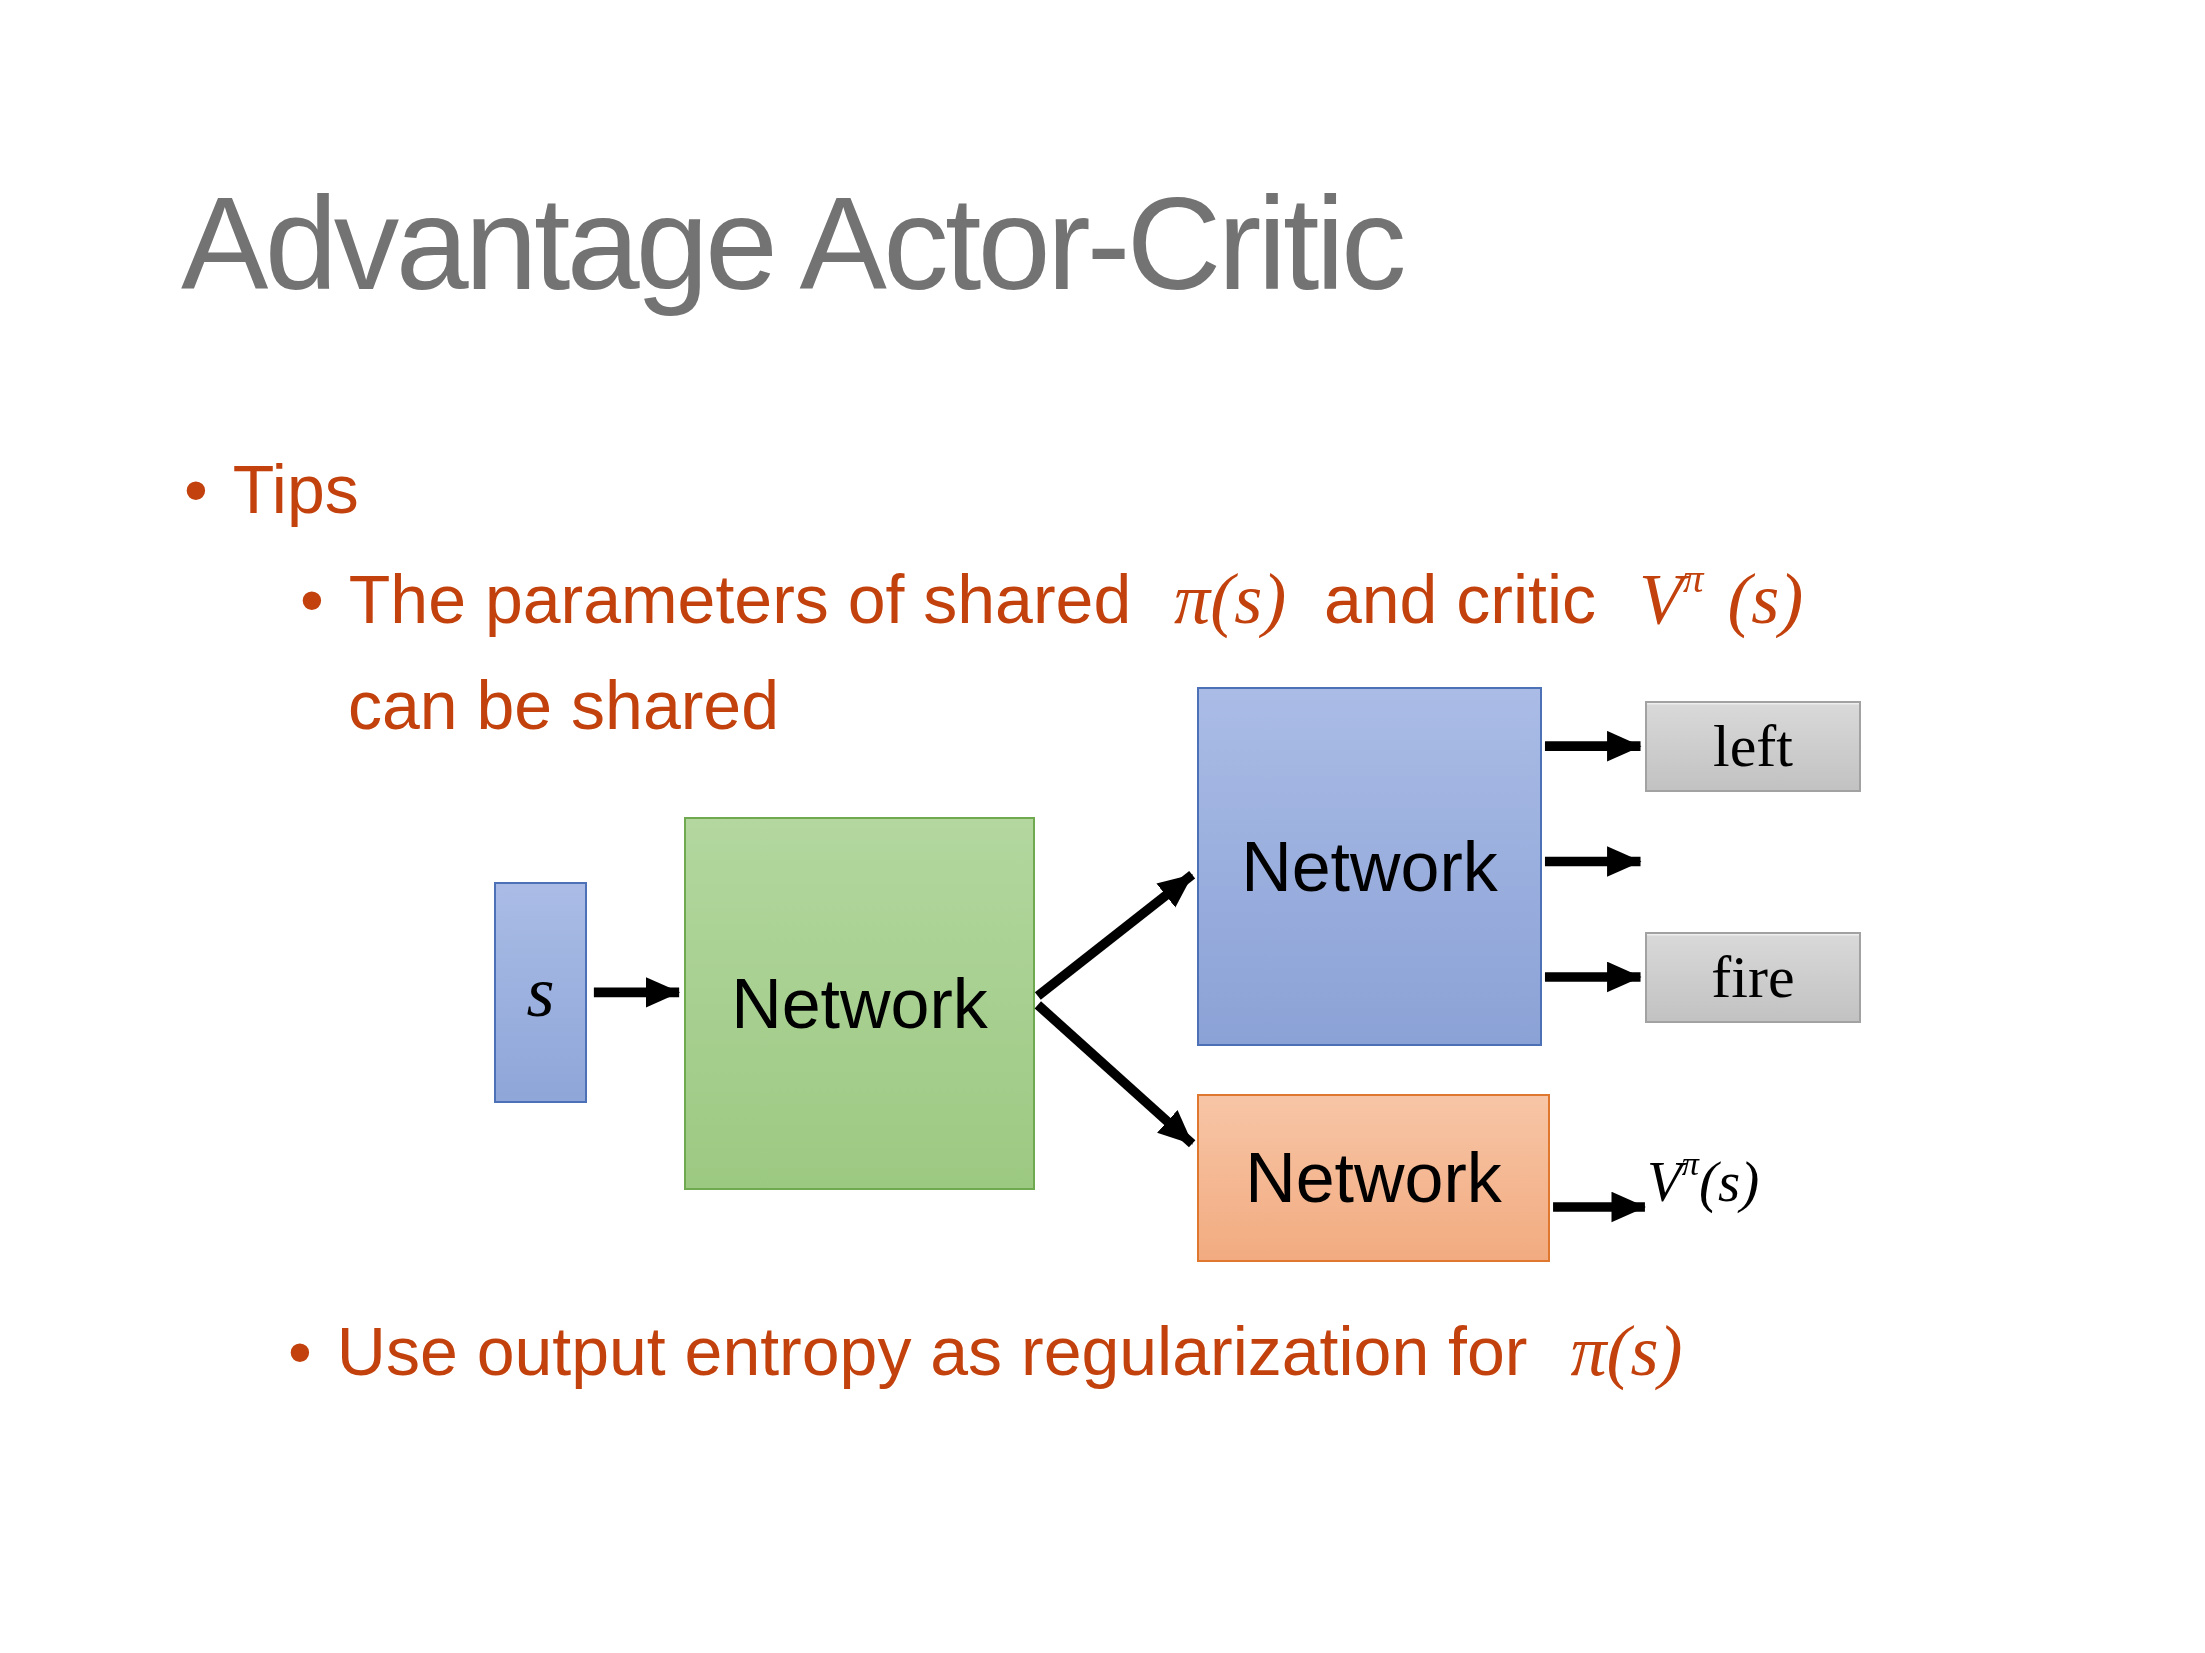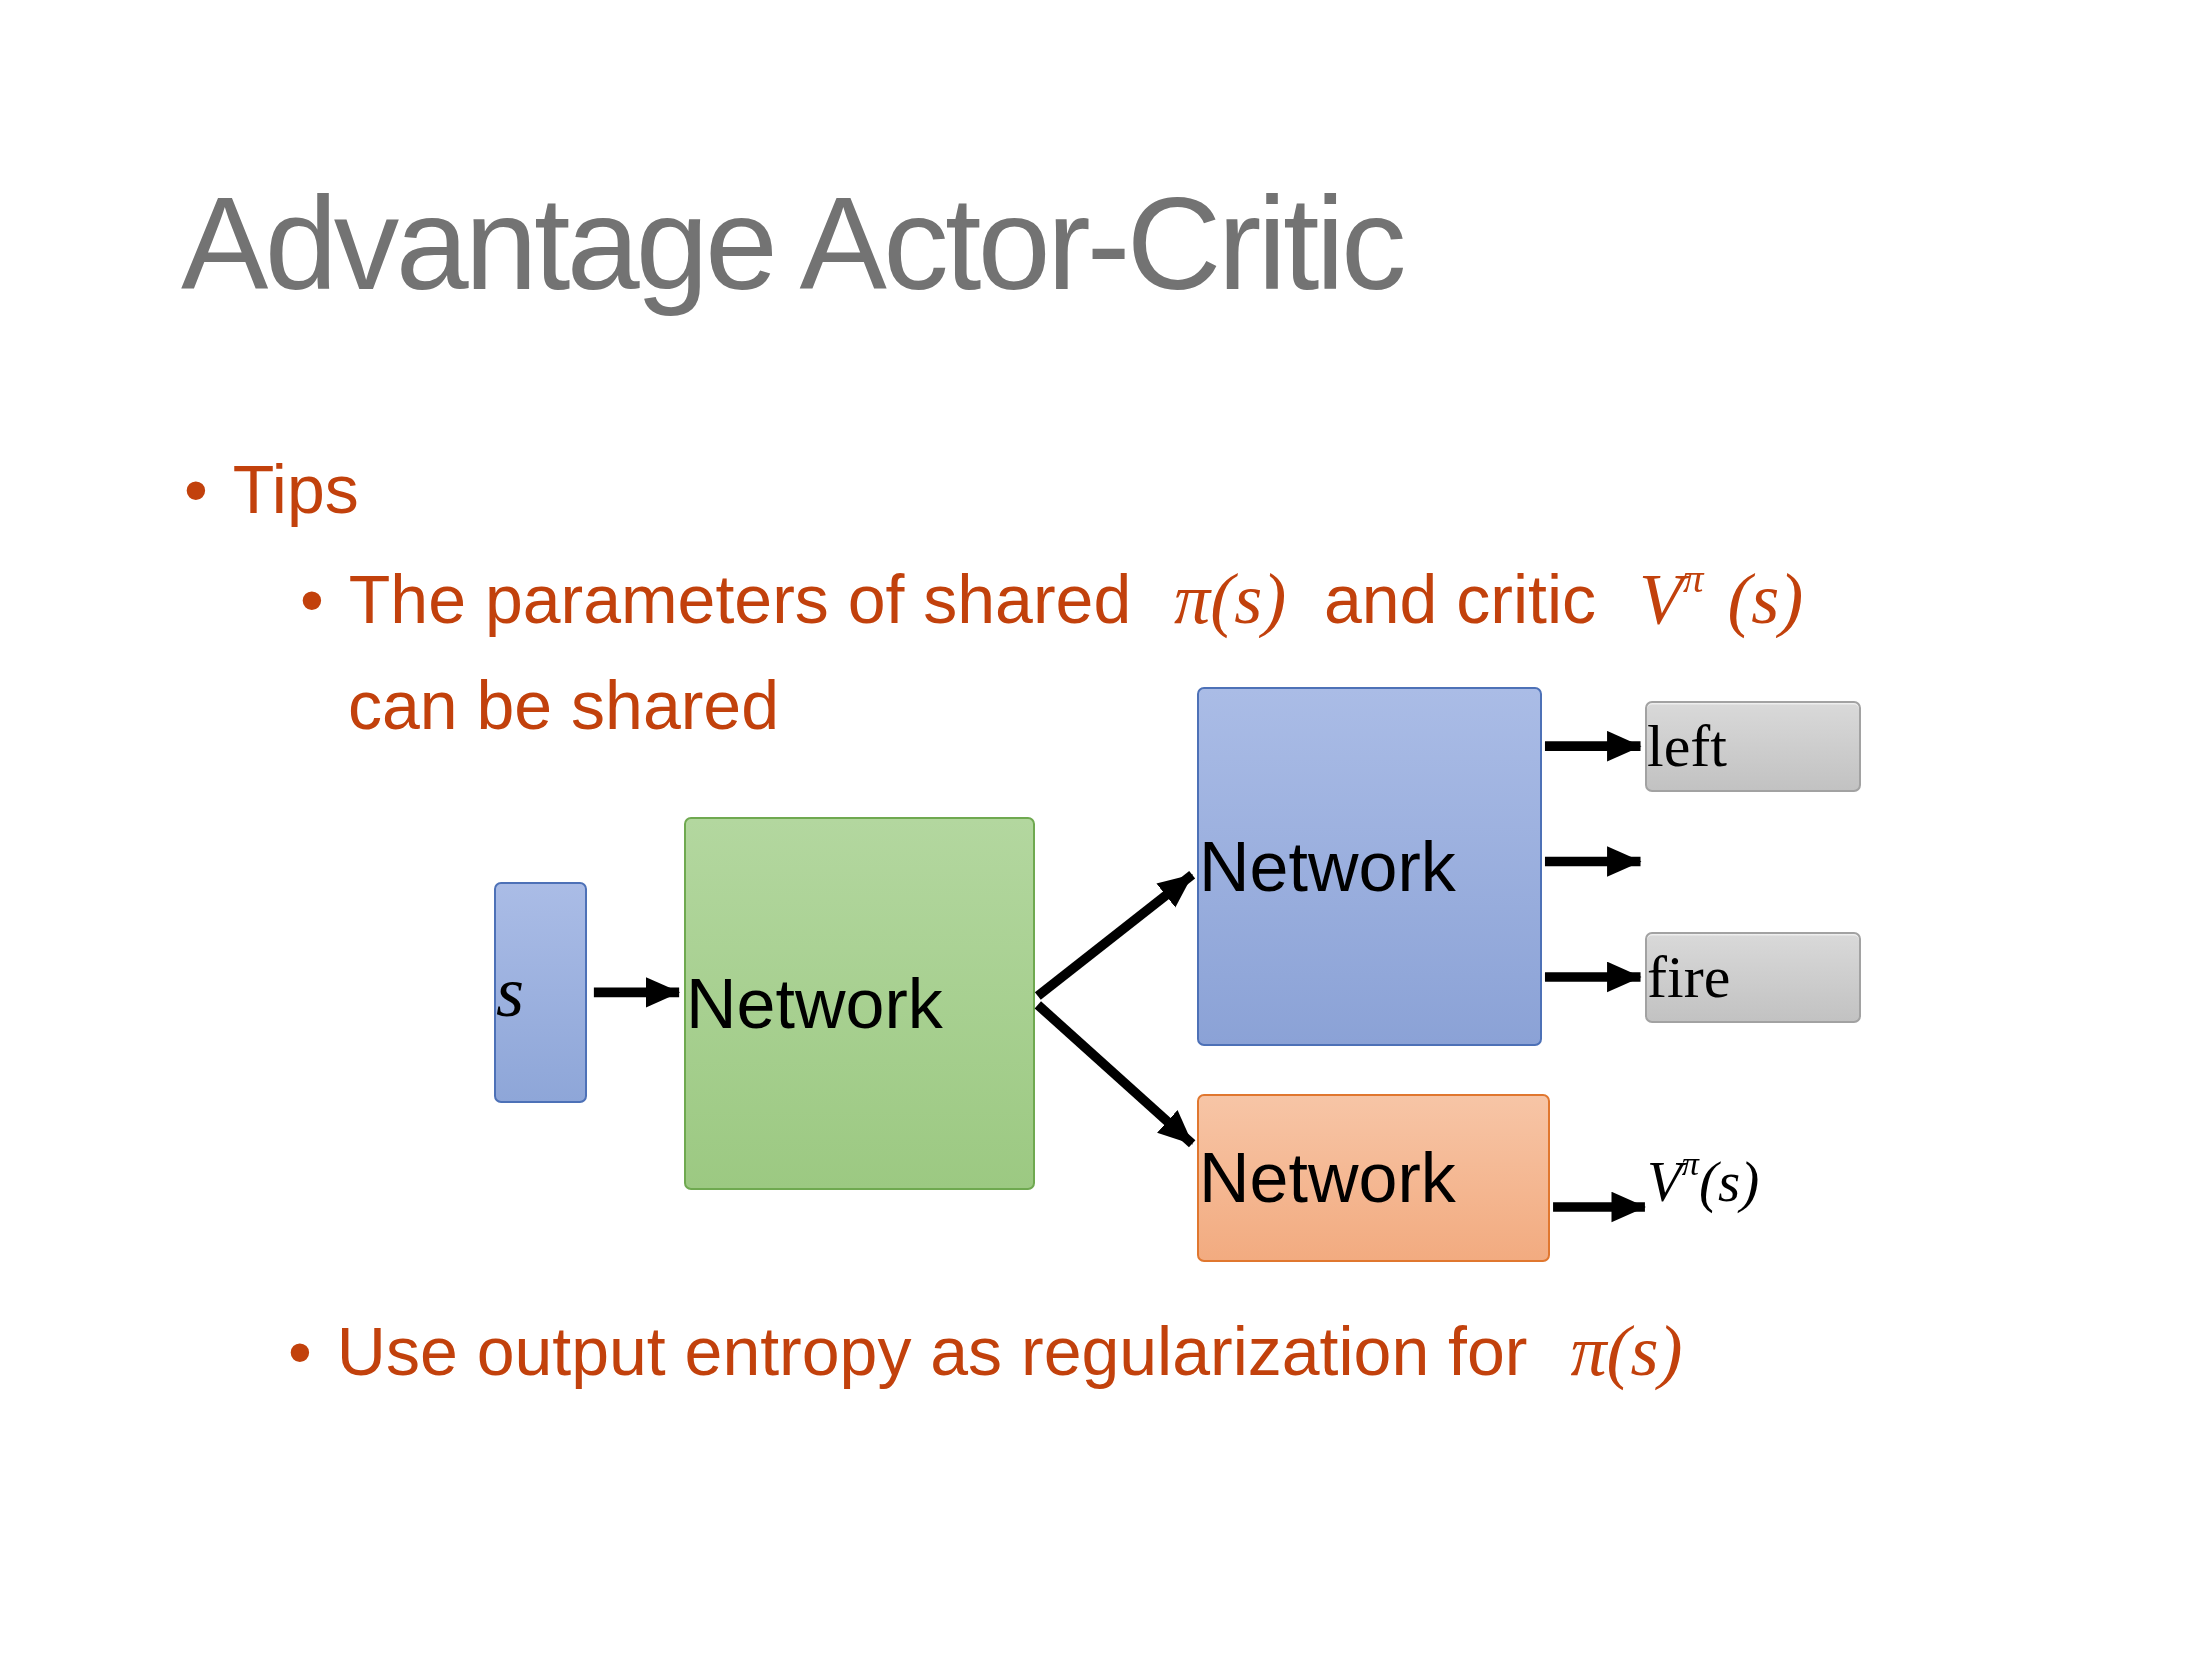--- a/index.html
+++ b/index.html
@@ -33,9 +33,8 @@
   
   .dbox{
     position:absolute;display:flex;
-    align-items:center;
+    align-items:center;justify-content:center;
     box-sizing:border-box;
-    border-radius:7px;
   }
   .net-label{font-size:70px;color:#000;}
   .state-box{

